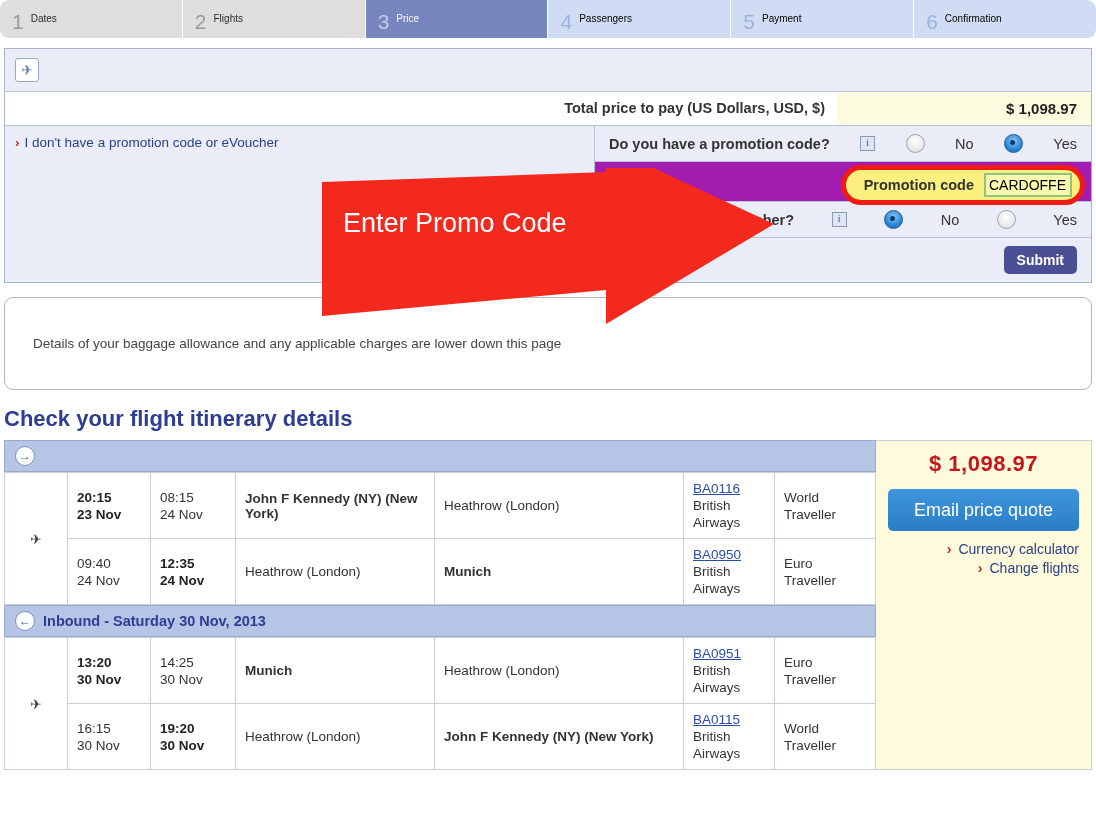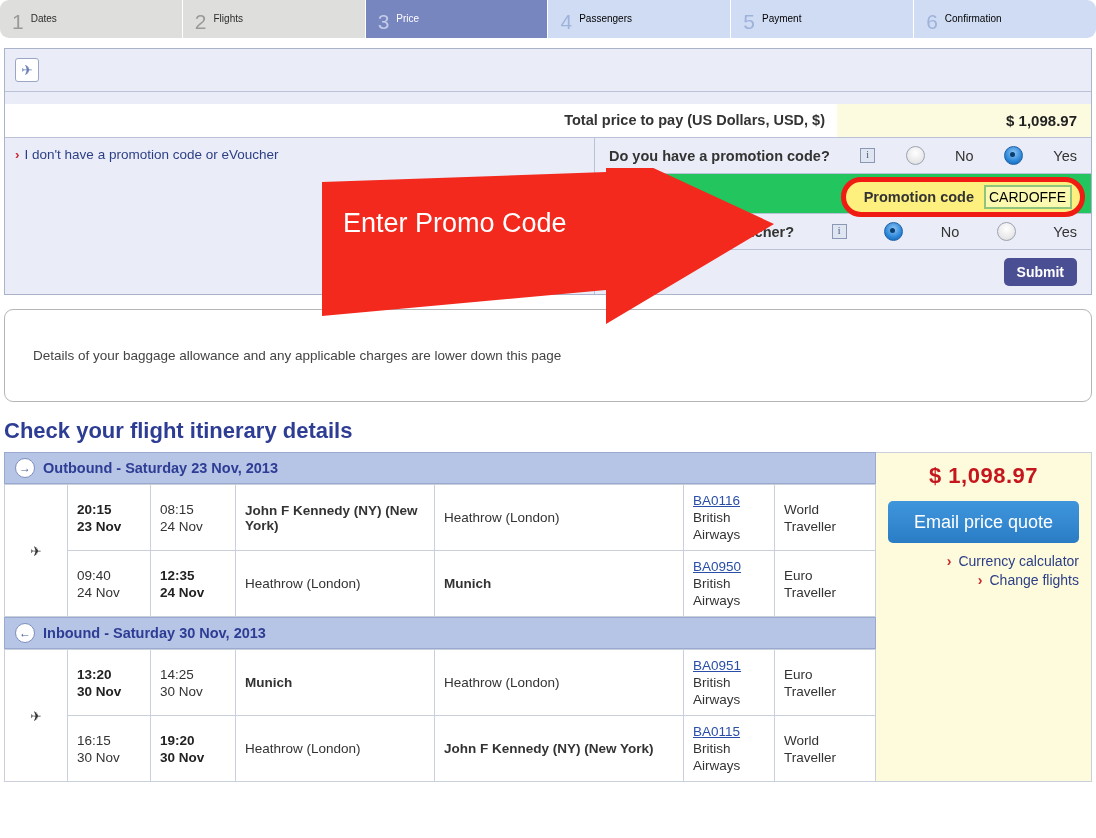--- a/index.html
+++ b/index.html
@@ -50,7 +50,7 @@
   .flightrow .txt{font-size:14px;color:#333;}
   .flightrow .txt b{color:#2e2e2e;}
 
-  .totalrow{display:flex;background:#ffffff;border-bottom:1px solid #b9c2d6;margin-top:12px;}
+  .totalrow{display:flex;background:#ffffff;border-bottom:1px solid #b9c2d6;}
   .totalrow .lbl{
     flex:1;text-align:right;padding:8px 12px;
     font-weight:bold;font-size:14.5px;color:#333;

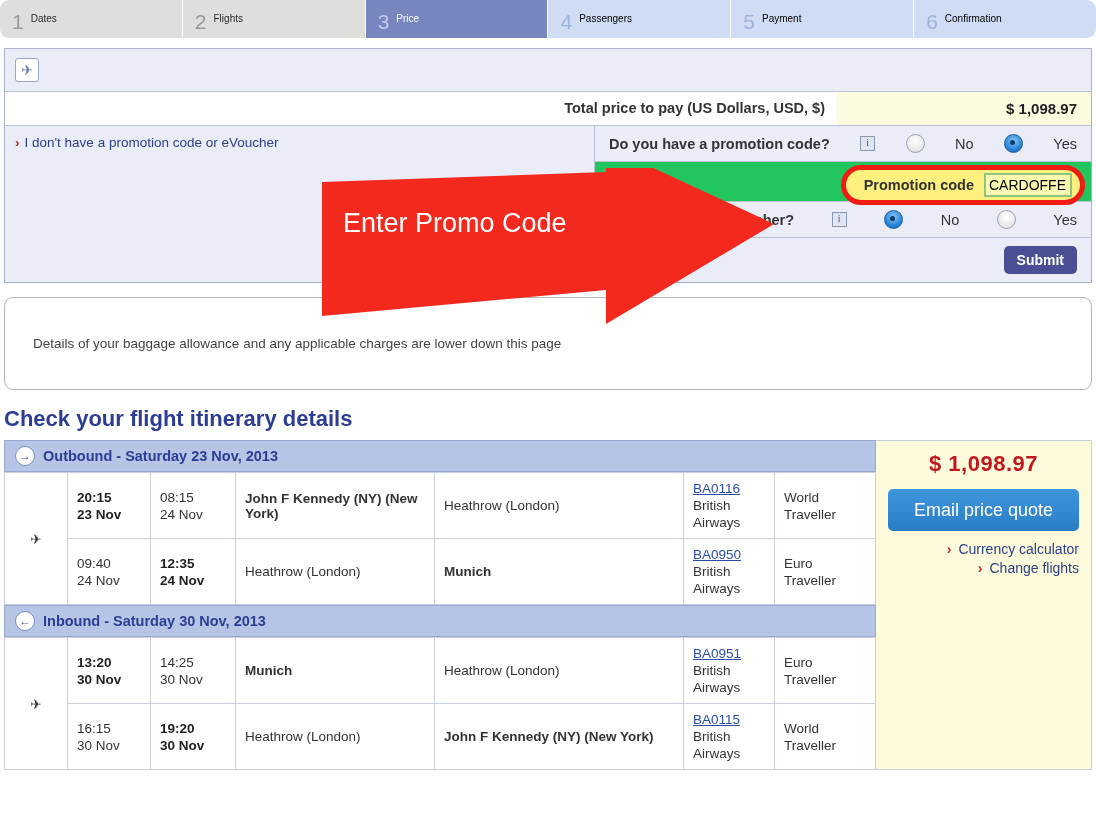--- a/index.html
+++ b/index.html
@@ -110,7 +110,7 @@
   
   .promoline{
     position:relative;display:flex;align-items:center;justify-content:flex-end;
-    padding:11px 14px;border-bottom:1px solid #b9c2d6;background:#22c55e;
+    padding:11px 14px;border-bottom:1px solid #b9c2d6;background:#a21caf;
     min-height:40px;box-sizing:border-box;
   }
   .hl{

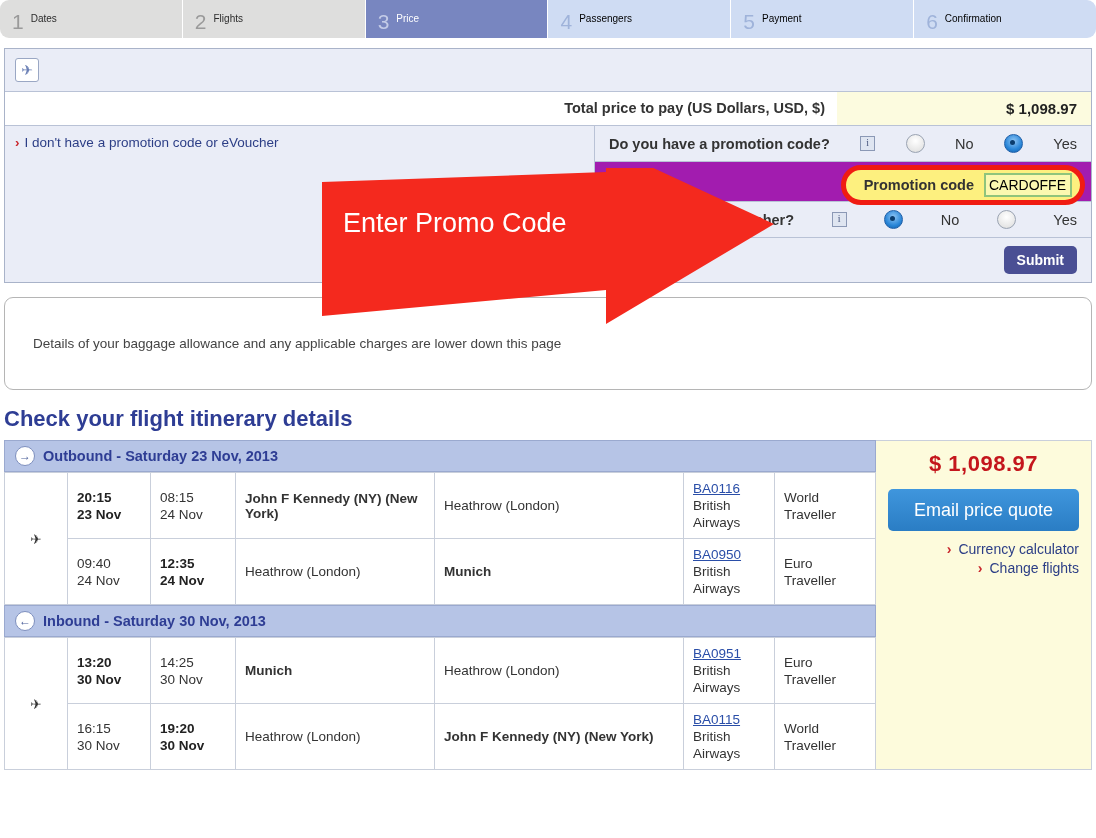--- a/index.html
+++ b/index.html
@@ -299,7 +299,6 @@
   <div class="itt-left" id="sections">
       <div class="dirhdr">
         <span class="circarrow">→</span>
-        <span class="t">Outbound - Saturday 23 Nov, 2013</span>
       </div>
       <table class="legs">
         <tbody>

